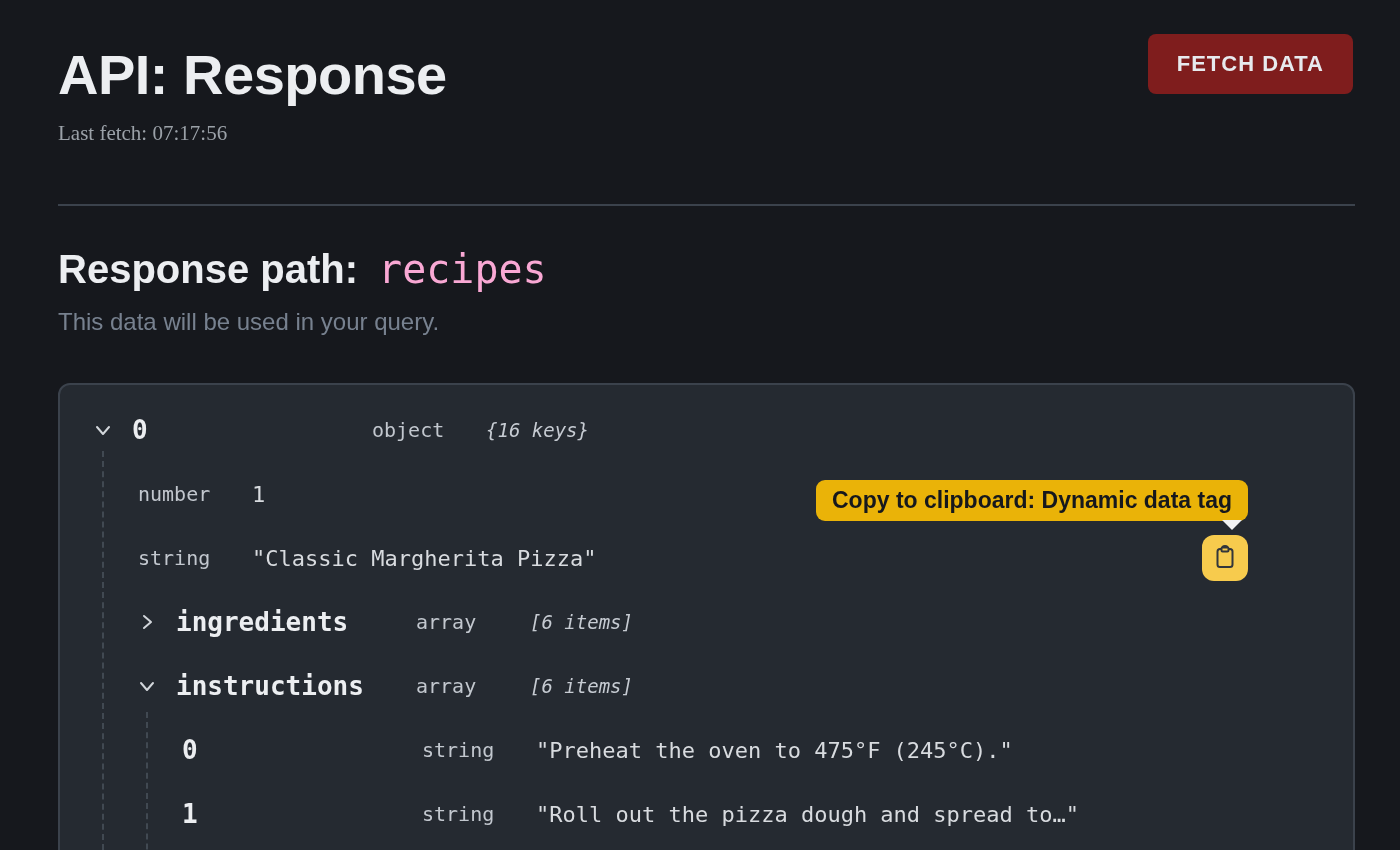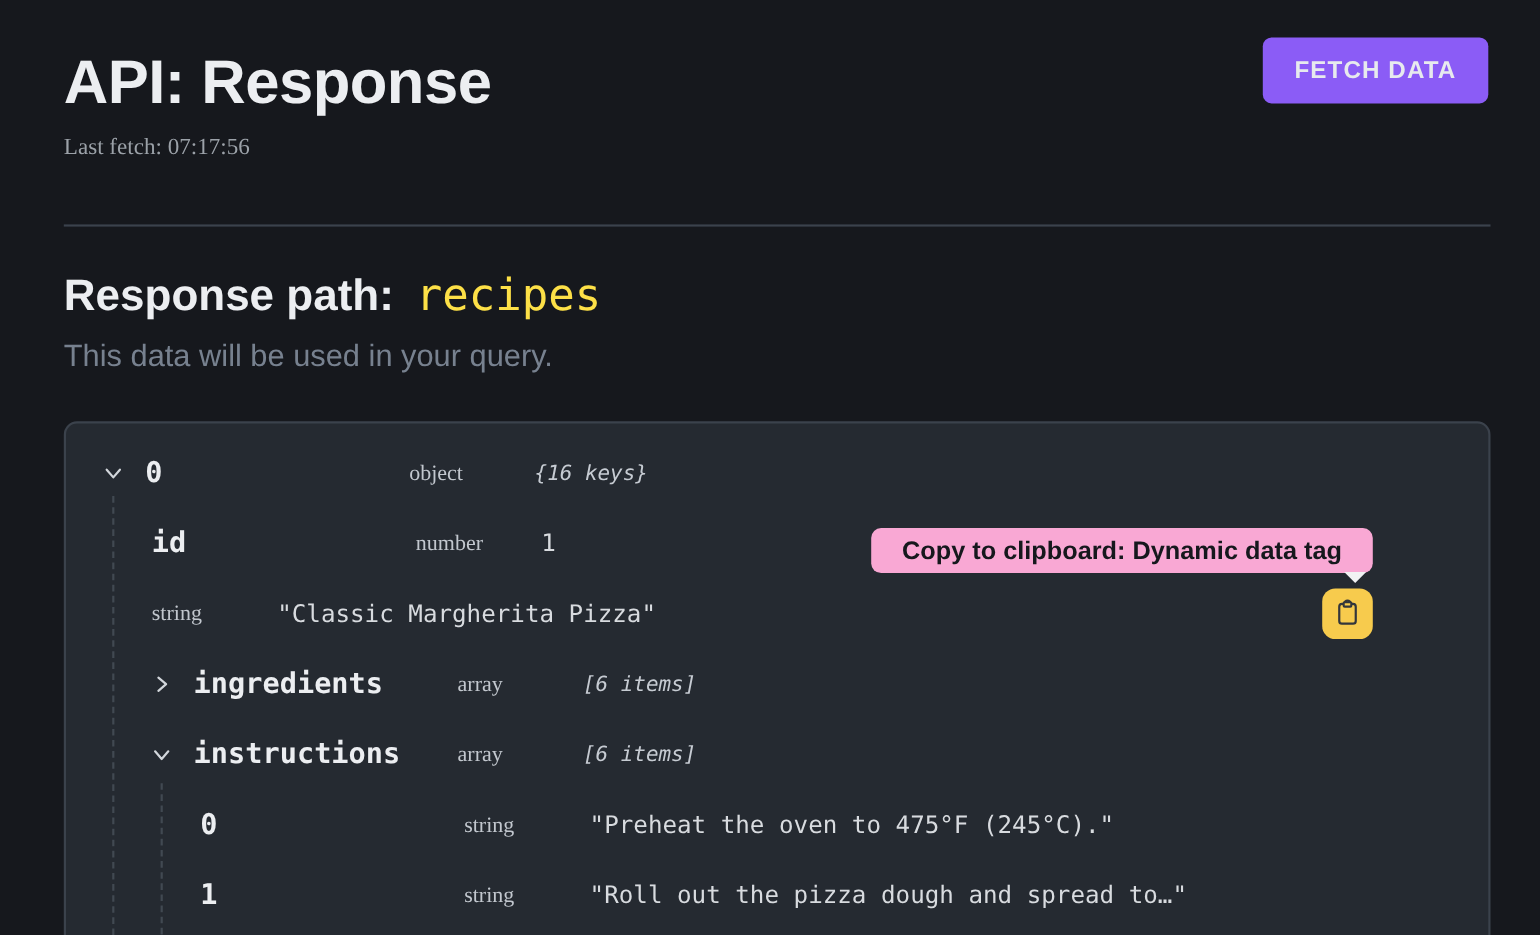--- a/index.html
+++ b/index.html
@@ -26,7 +26,7 @@
     display: flex; gap: 10px;
   }
   .btn {
-    background: #8b5cf6; color: #e7eaee;
+    background: #7f1d1d; color: #e7eaee;
     border: none; border-radius: 8px;
     height: 60px; padding: 0 29px;
     font-family: "Liberation Sans", sans-serif;

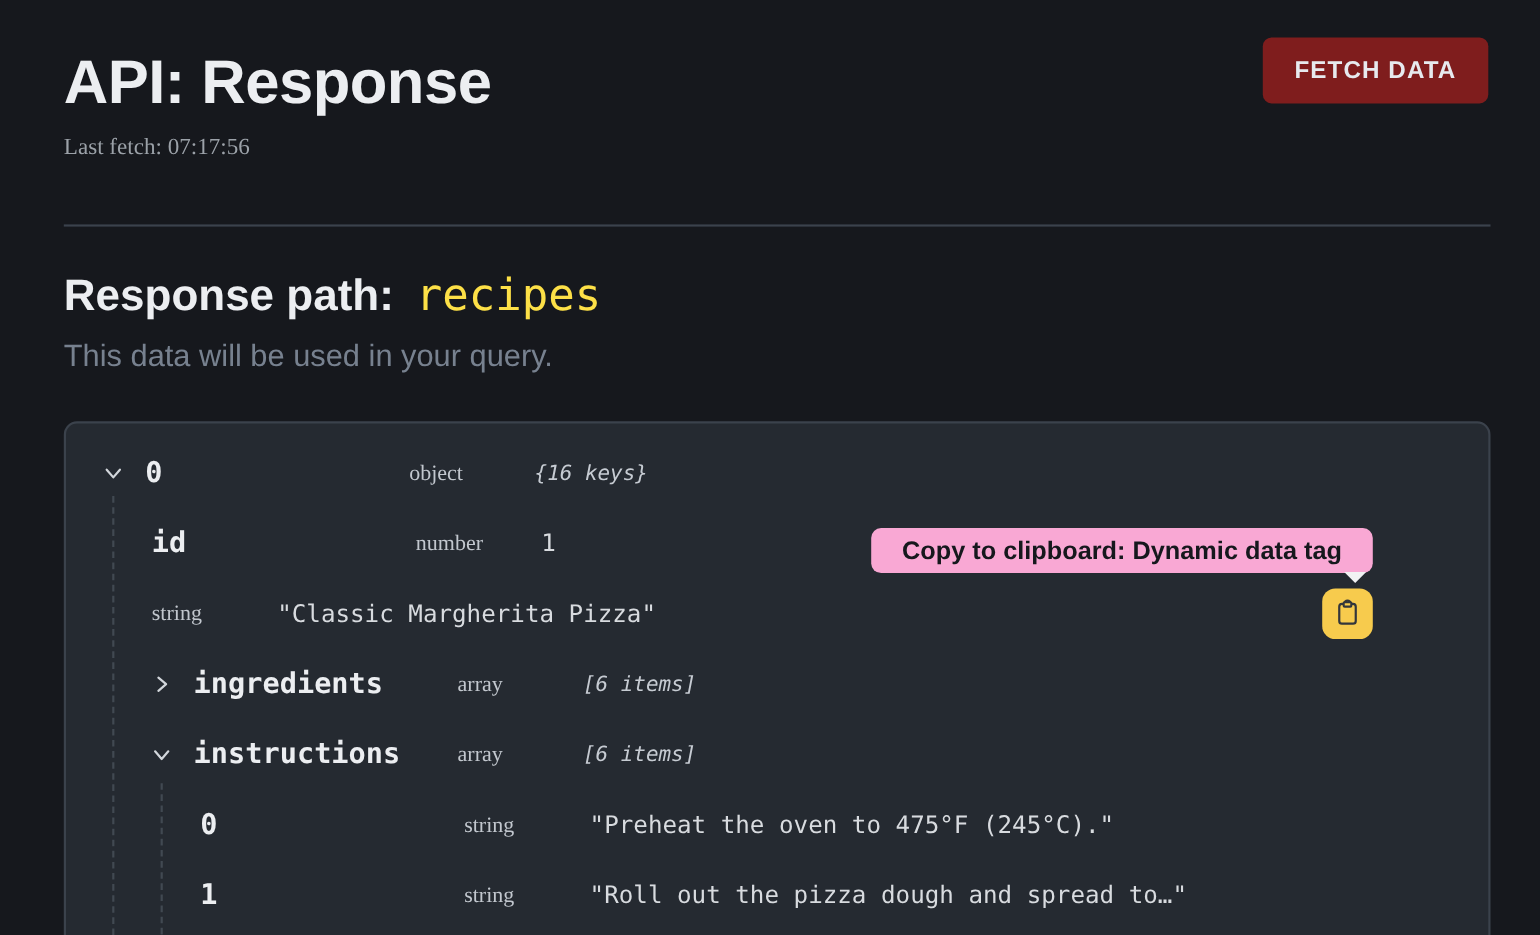--- a/index.html
+++ b/index.html
@@ -45,7 +45,7 @@
   .section-title { font-size: 40px; font-weight: bold; color: #eceef1; }
   .section-path {
     font-family: "DejaVu Sans Mono", monospace;
-    font-size: 40px; color: #fde047; font-weight: normal;
+    font-size: 40px; color: #f9a8d4; font-weight: normal;
   }
   .section-subtitle { margin-top: 16px; font-size: 28px; color: #77818f; }
 

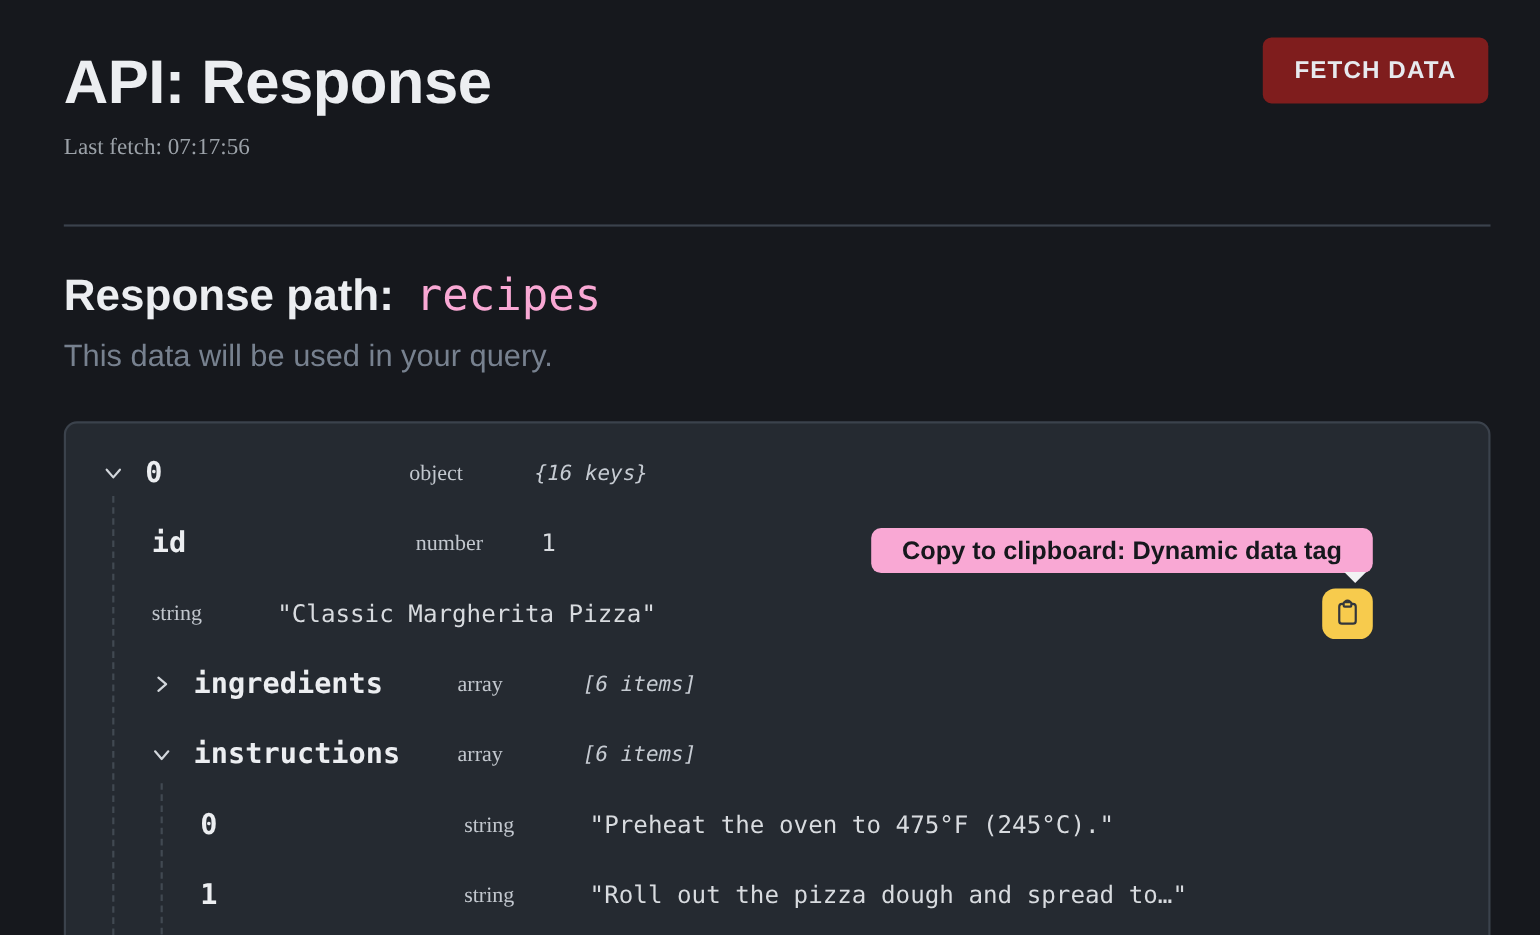--- a/index.html
+++ b/index.html
@@ -47,7 +47,7 @@
     font-family: "DejaVu Sans Mono", monospace;
     font-size: 40px; color: #f9a8d4; font-weight: normal;
   }
-  .section-subtitle { margin-top: 16px; font-size: 28px; color: #77818f; }
+  .section-subtitle { margin-top: 16px; font-size: 24px; color: #77818f; }
 
   
   .panel {

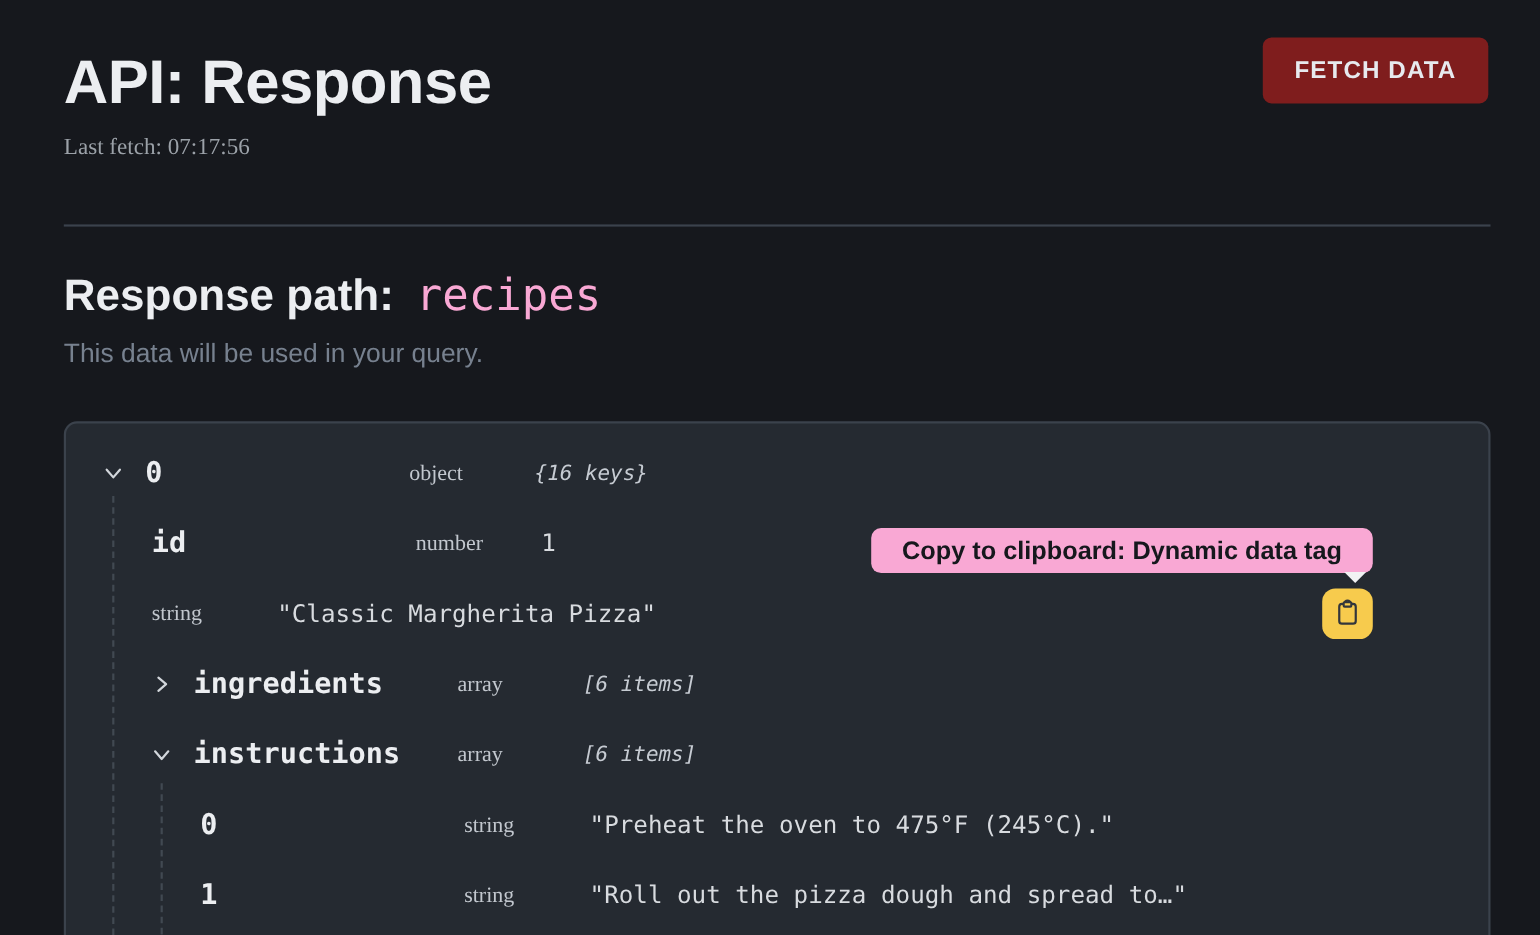--- a/index.html
+++ b/index.html
@@ -93,7 +93,6 @@
     width: 100px; flex: none;
     font-size: 20px; color: #c2c7ce;
     white-space: nowrap;
-    font-family: Liberation Serif, serif;
   }
   .v {
     padding-left: 14px;

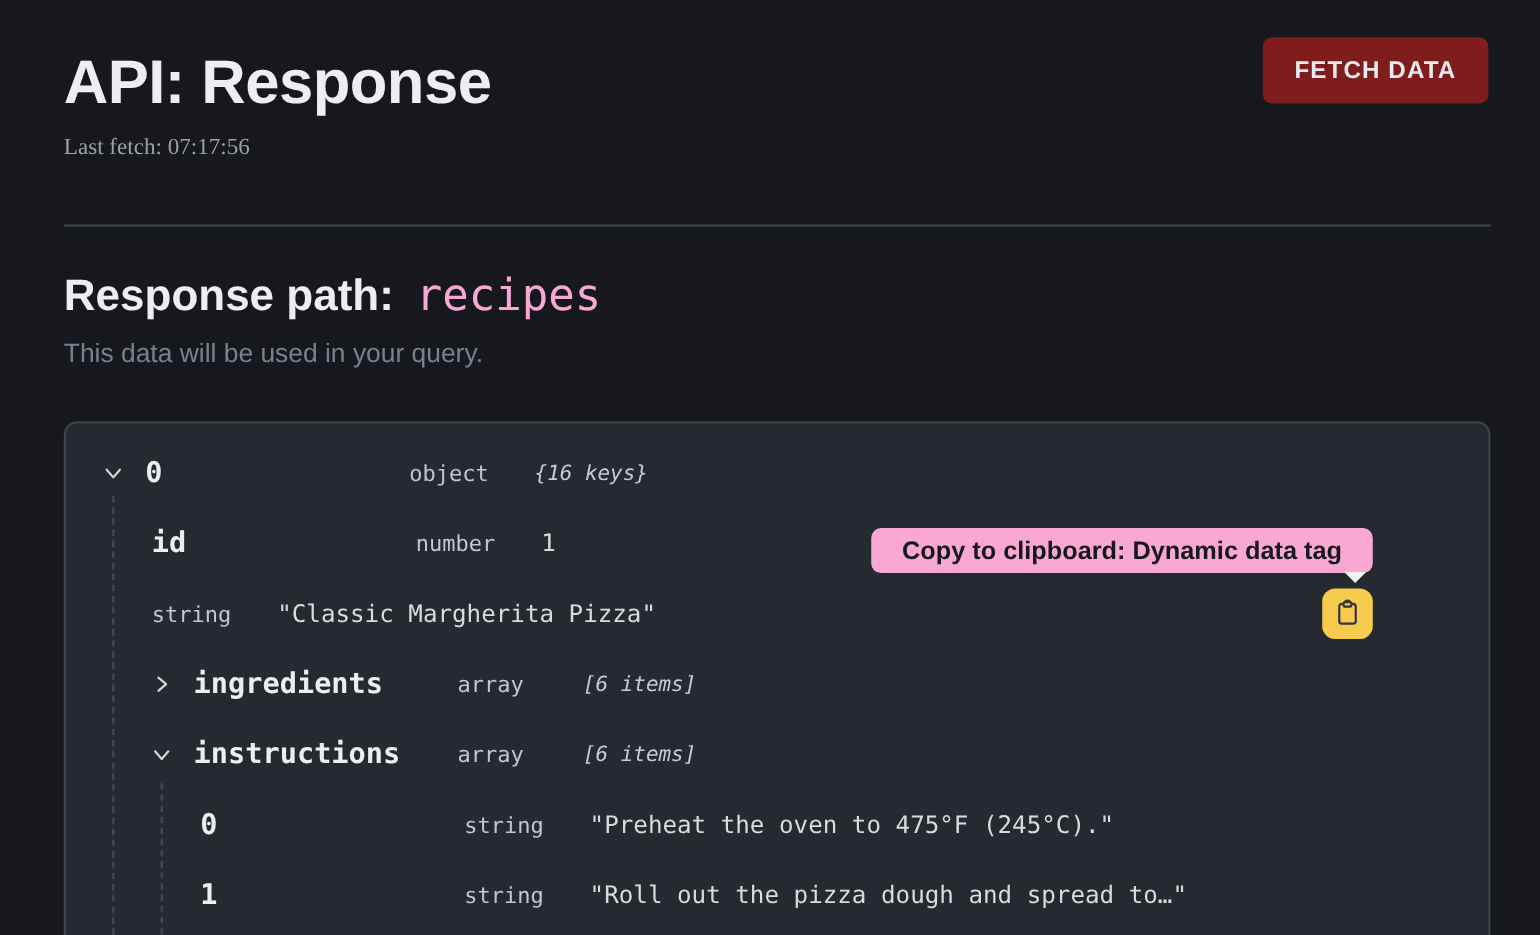--- a/index.html
+++ b/index.html
@@ -171,7 +171,6 @@
   </div>
 
   <div class="trow indent-child">
-    <span class="k">id</span>
     <span class="t">number</span>
     <span class="v">1</span>
   </div>

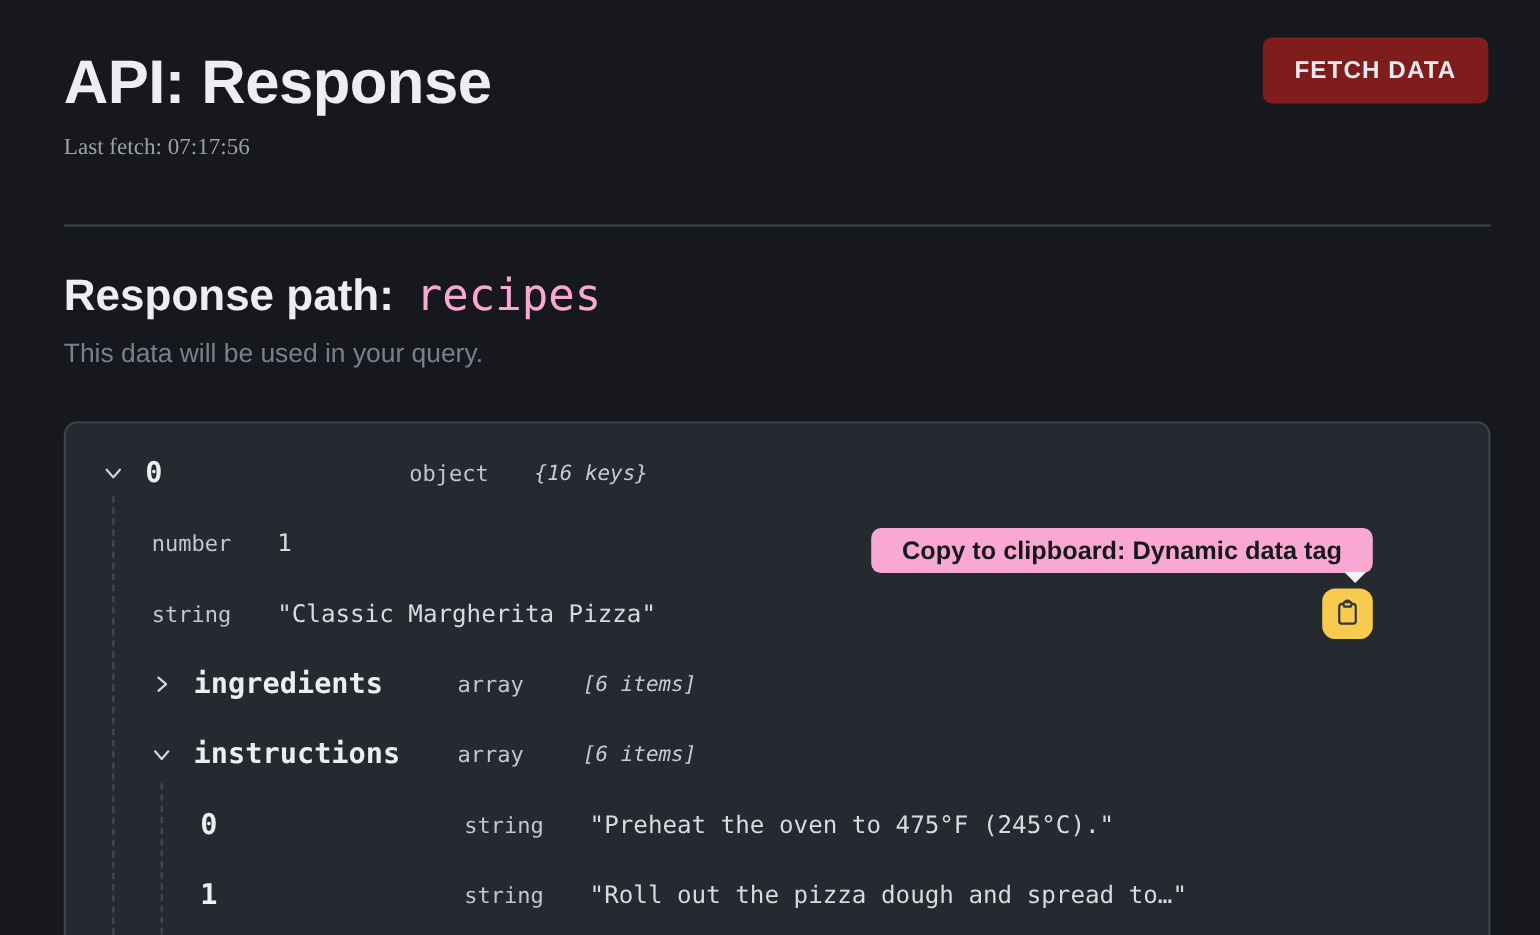--- a/index.html
+++ b/index.html
@@ -116,8 +116,8 @@
   }
   .tooltip {
     position: absolute; right: 105px; top: -46px;
-    height: 41px; padding: 0 28px;
-    background: #f9a8d4; color: #16181d;
+    height: 41px; padding: 0 16px;
+    background: #eab308; color: #16181d;
     border-radius: 9px;
     display: flex; align-items: center;
     font-family: "Liberation Sans", sans-serif;

